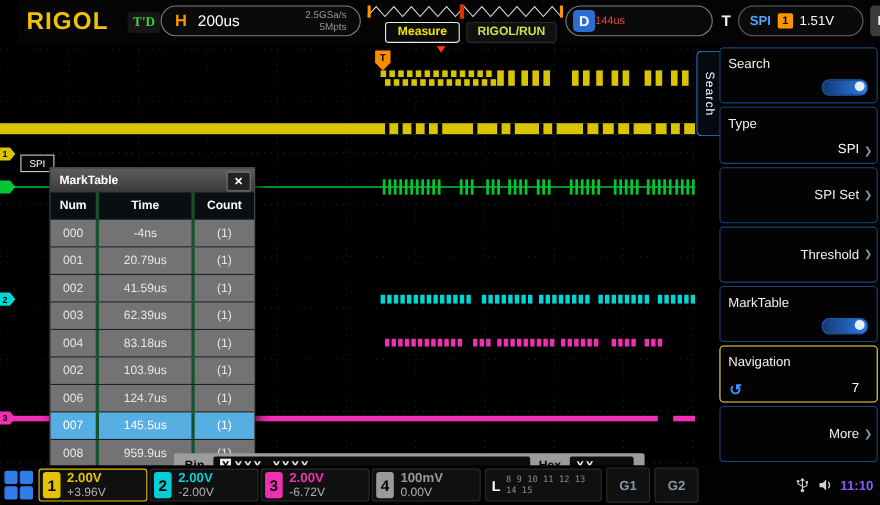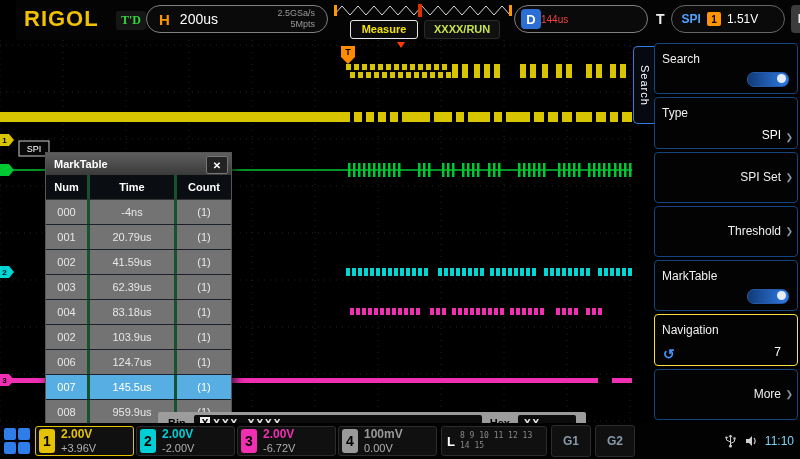--- a/index.html
+++ b/index.html
@@ -116,7 +116,7 @@
     </div>
 
     <div class="measure-btn">Measure</div>
-    <div class="stoprun-btn">XXXX/RUN</div>
+    <div class="stoprun-btn">RIGOL/RUN</div>
 
     <div class="dbox">
       <span class="dbadge">D</span>

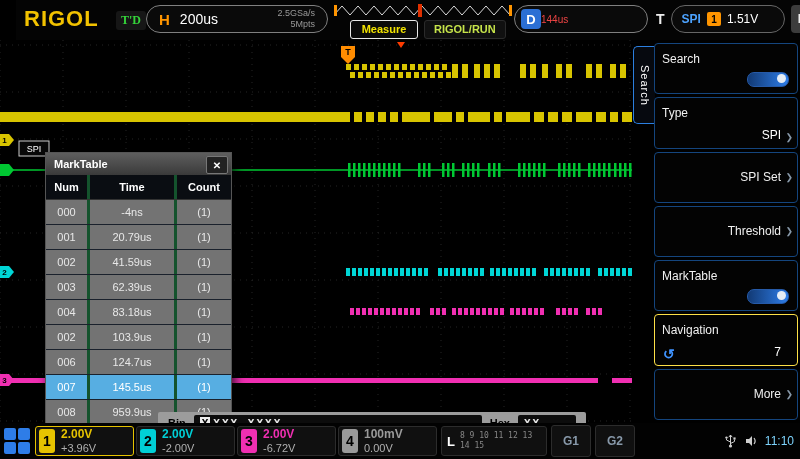--- a/index.html
+++ b/index.html
@@ -86,7 +86,7 @@
   .ldigits .r2{font-size:8px;color:#888;}
   .gbox{width:38px;height:30px;margin-left:4px;background:#101010;border:1px solid #2c2c2c;border-radius:3px;color:#8899aa;font-size:12px;font-weight:bold;display:flex;align-items:center;justify-content:center;}
   .status{margin-left:auto;margin-right:6px;display:flex;align-items:center;gap:7px;}
-  .clock{color:#7dd3fc;font-size:12px;font-weight:normal;}
+  .clock{color:#8b5cf6;font-size:12px;font-weight:bold;}
 </style>
 </head>
 <body>

